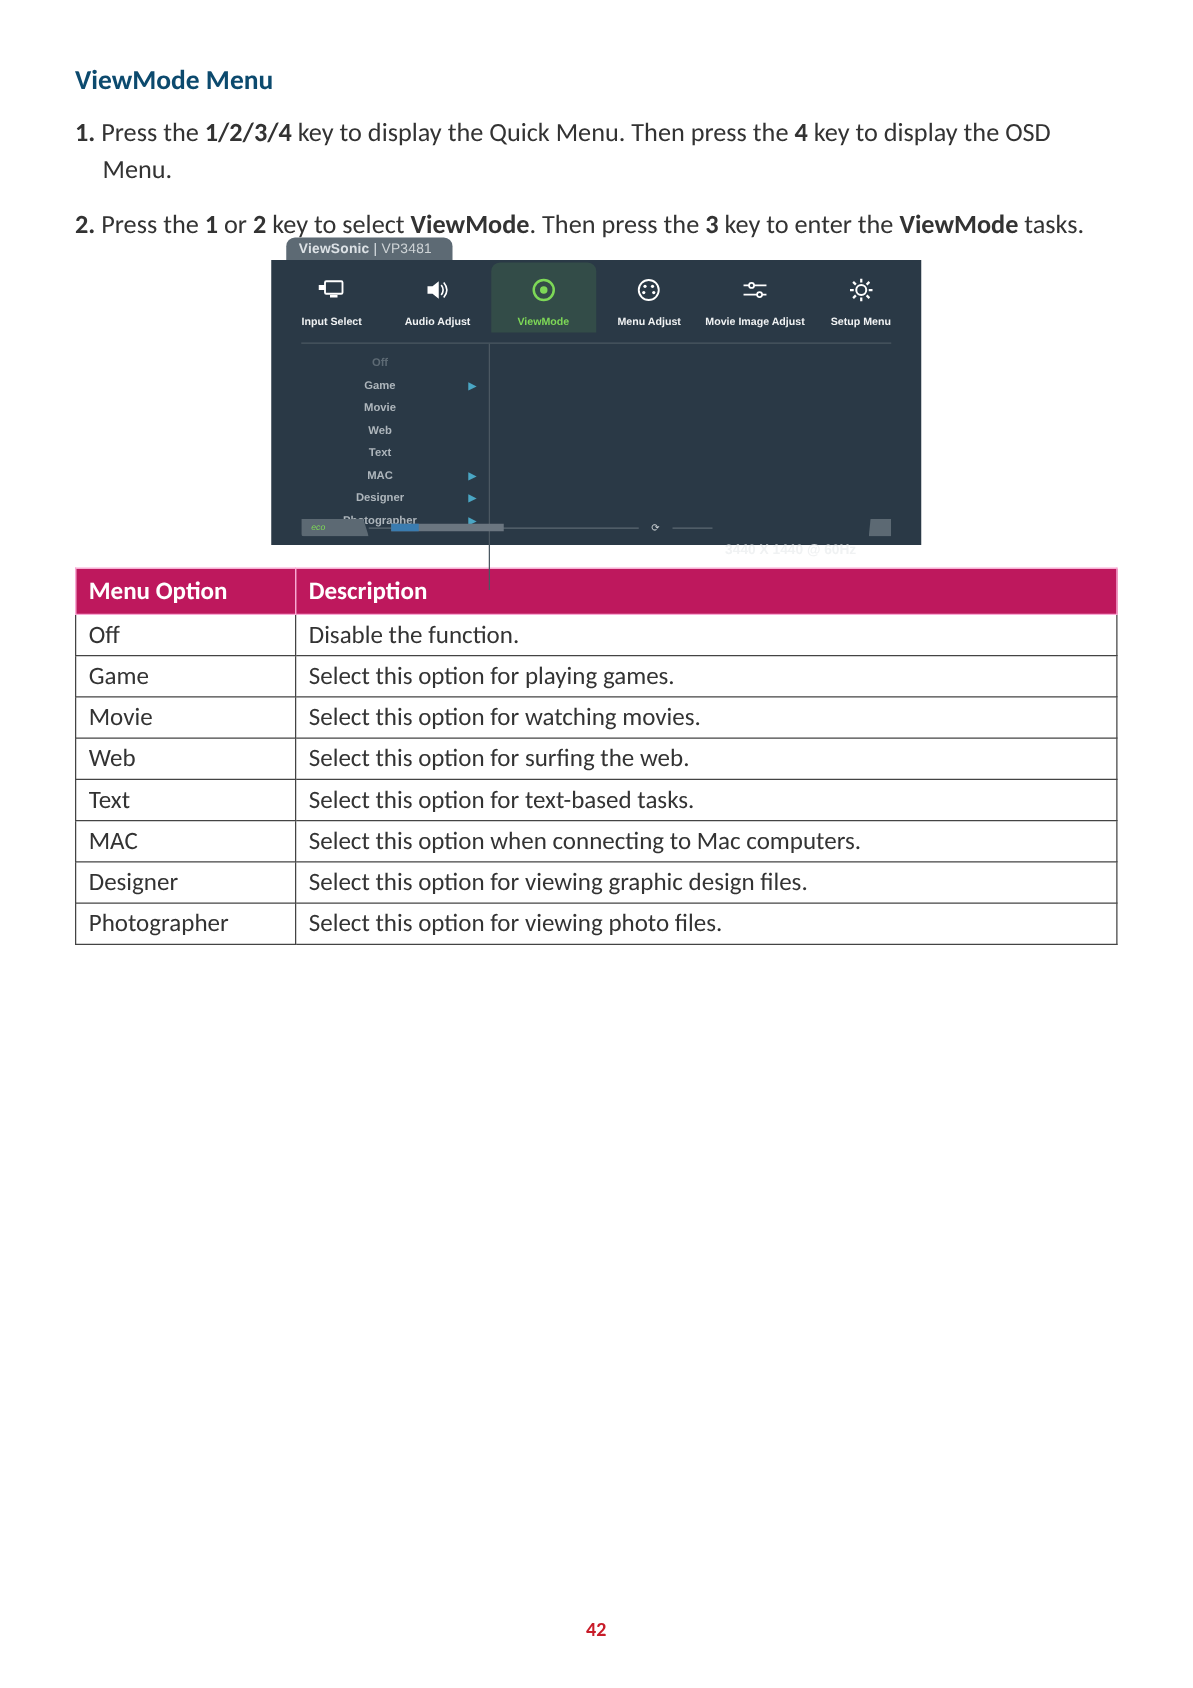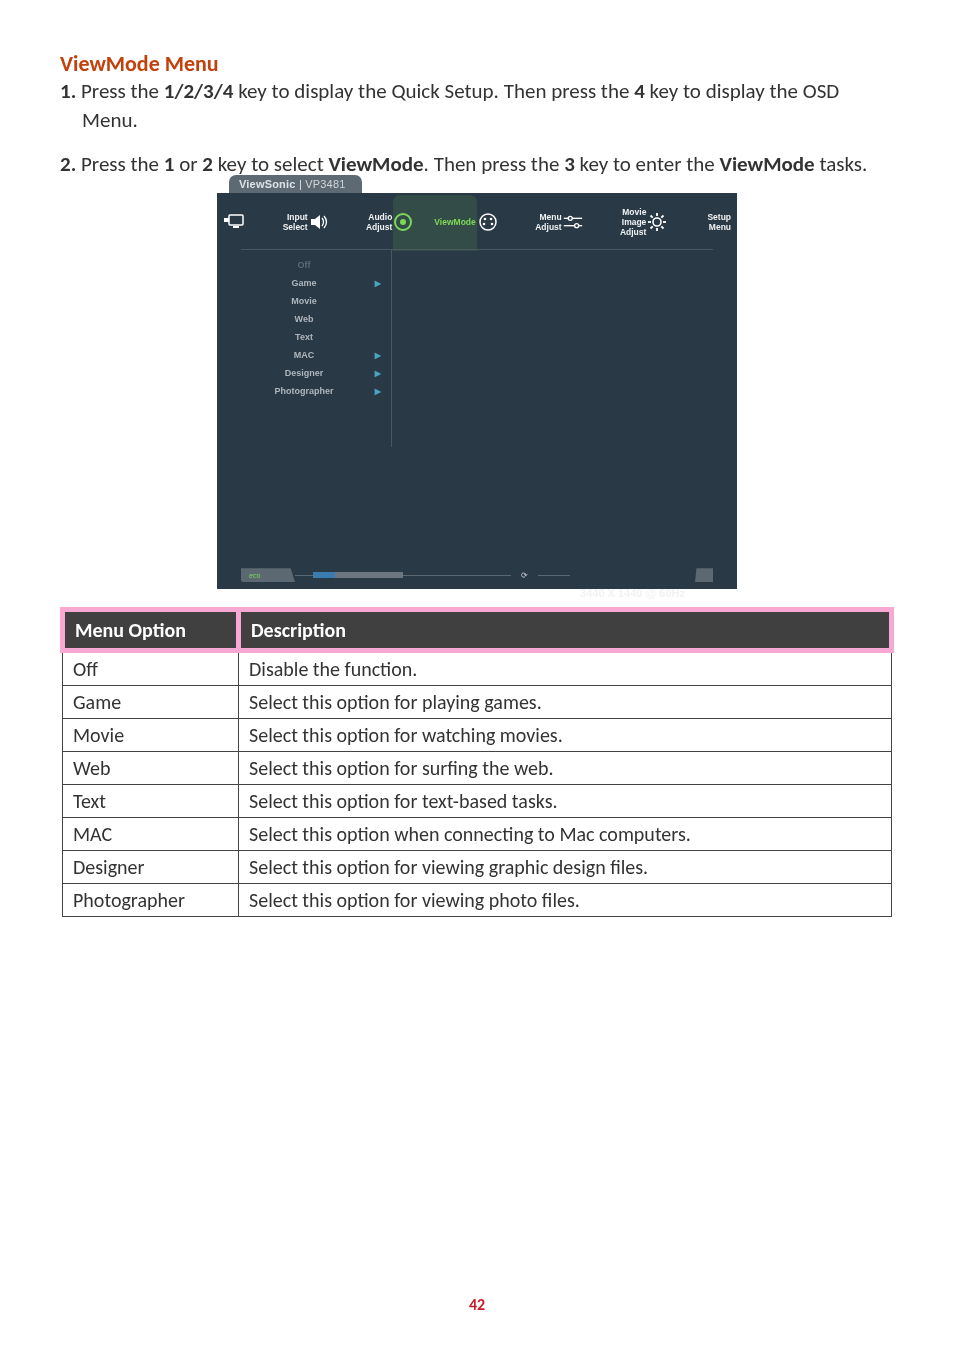--- a/index.html
+++ b/index.html
@@ -21,8 +21,8 @@
     .heading {
       font-weight: bold;
       font-size: 22px;
-      color: #c2410c;
-      margin-bottom: 0;
+      color: #0c4a6e;
+      margin-bottom: 15px;
     }
     .ol-item {
       font-size: 21px;

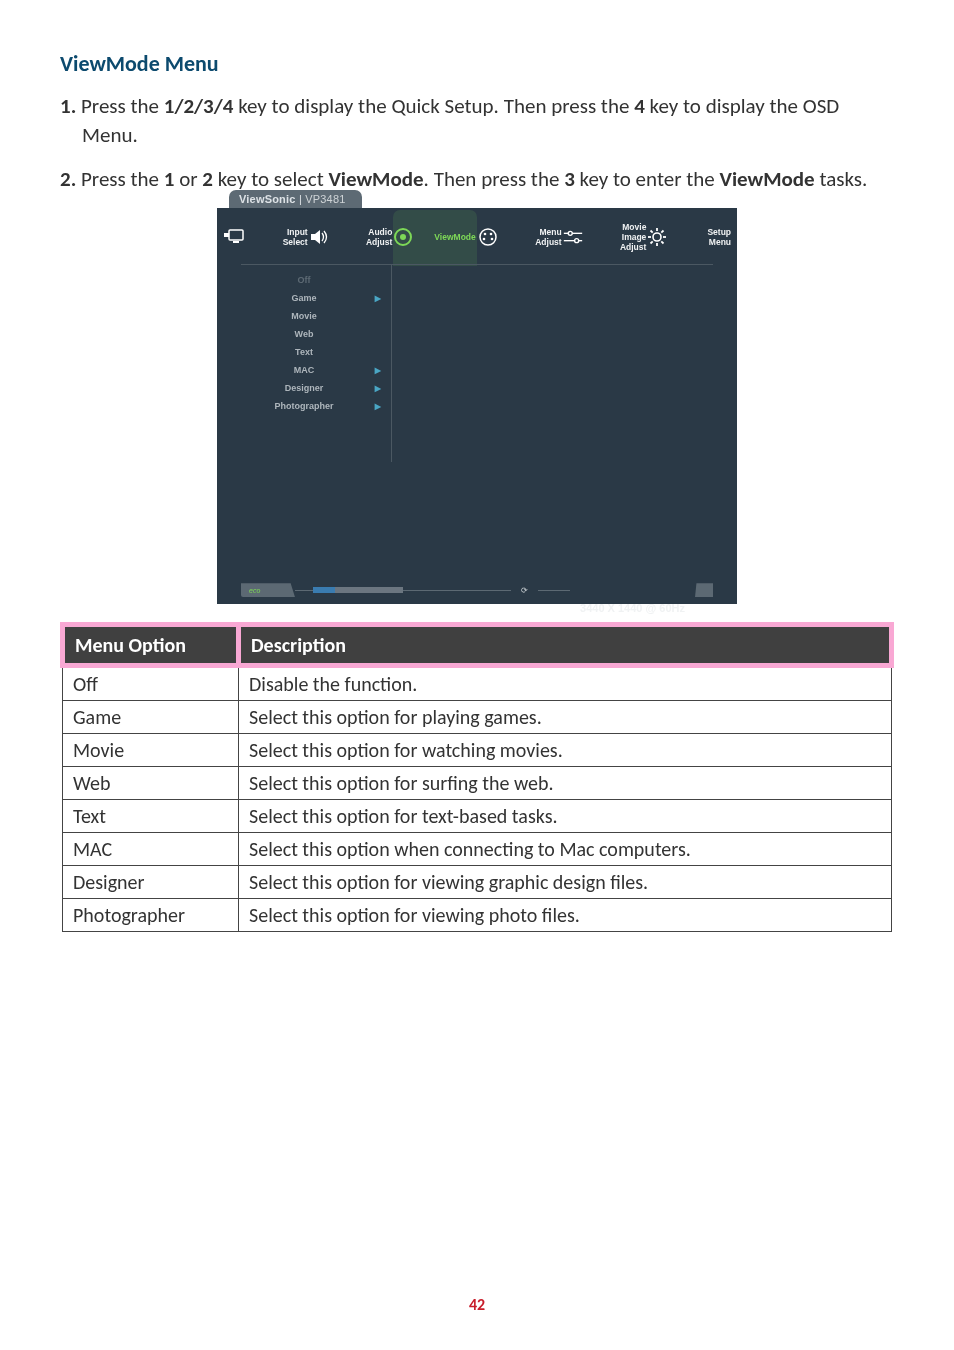--- a/index.html
+++ b/index.html
@@ -234,7 +234,7 @@
   <div class="heading">ViewMode Menu</div>
 
   <div class="ol-item">
-    <span class="num">1. </span><span>Press the </span><span class="bold">1/2/3/4</span><span> key to display the Quick Setup. Then press the </span><span class="bold">4</span><span> key to display the OSD Menu.</span>
+    <span class="num">1. </span><span>Press the </span><span class="bold">1/2/3/4</span><span> key to display the Quick Menu. Then press the </span><span class="bold">4</span><span> key to display the OSD Menu.</span>
   </div>
 
   <div class="ol-item">

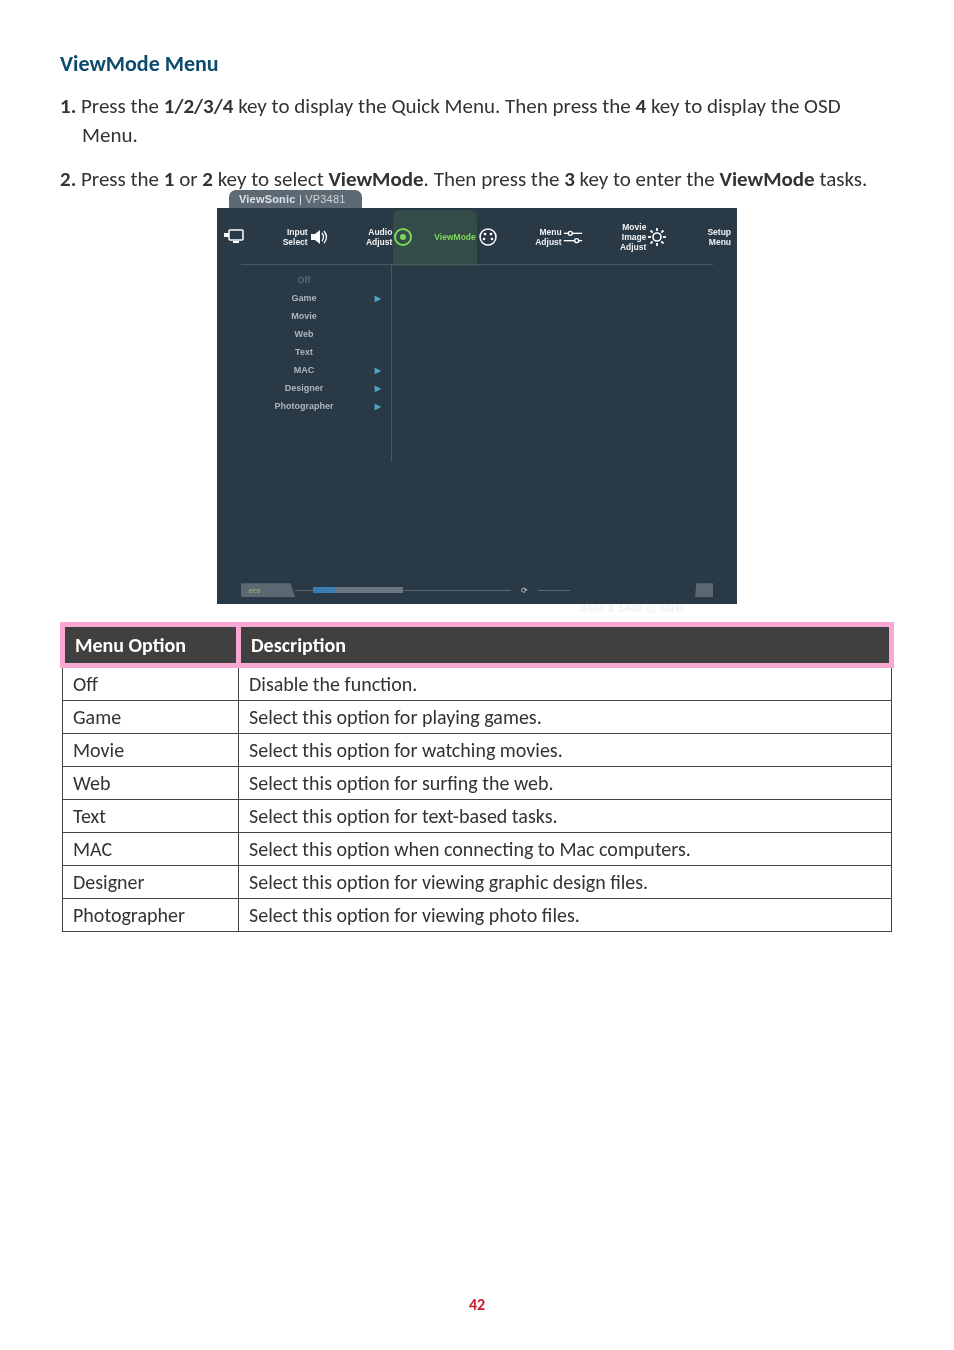--- a/index.html
+++ b/index.html
@@ -44,7 +44,7 @@
     }
     .osd {
       width: 520px;
-      height: 396px;
+      height: 228px;
       background: #2a3946;
       position: relative;
       font-family: Arial, sans-serif;

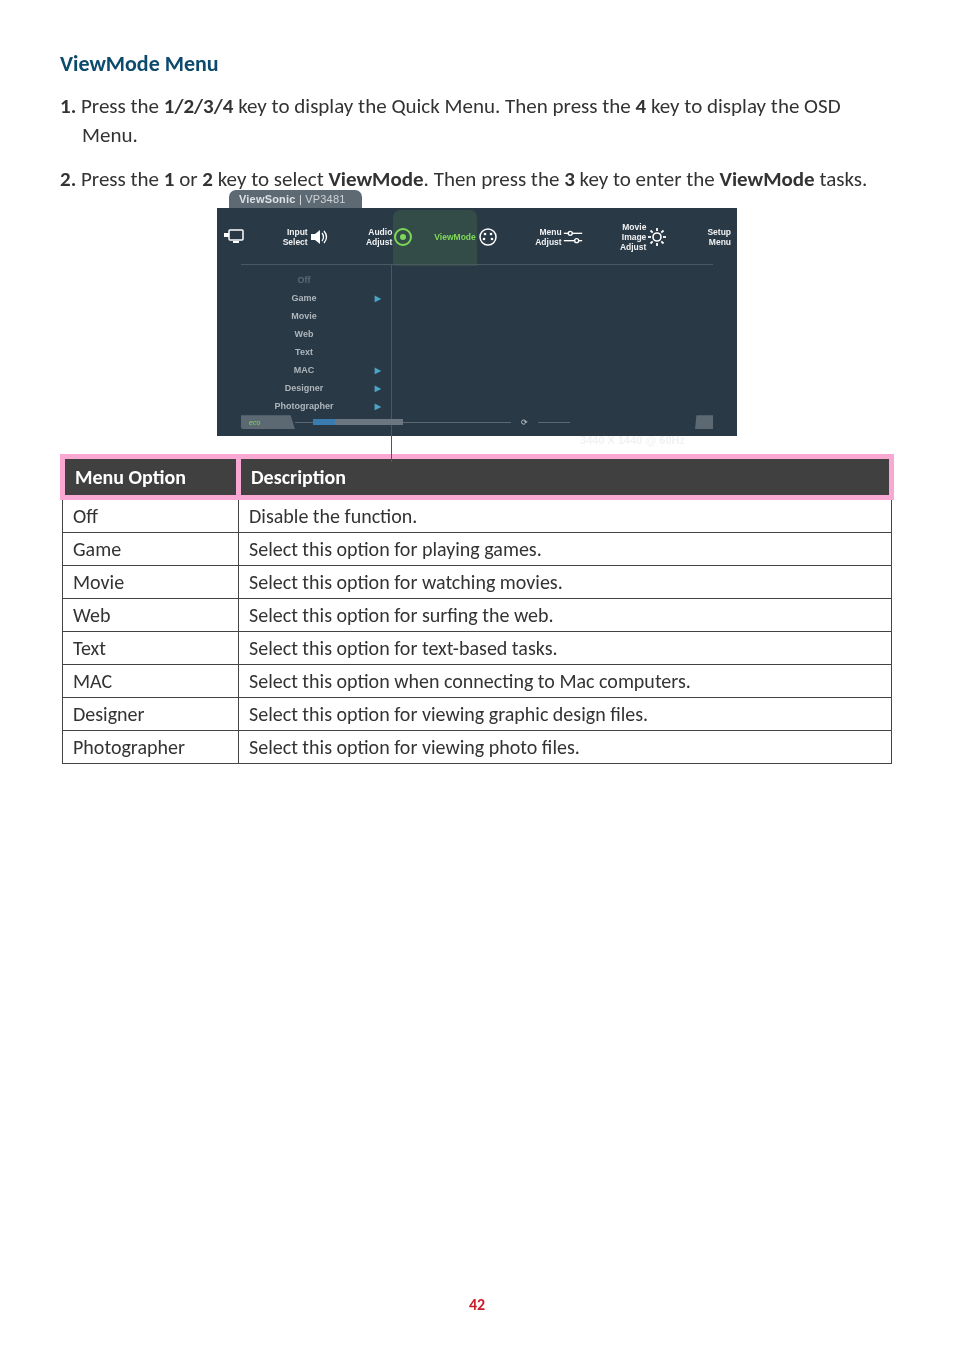--- a/index.html
+++ b/index.html
@@ -72,12 +72,13 @@
     .osd-headitem {
       flex: 1;
       display: flex;
+      flex-direction: column;
       align-items: center;
-      gap: 20px;
+      gap: 10px;
       font-size: 8.5px;
       font-weight: bold;
       color: #f0f2f3;
-      text-align: right;
+      text-align: left;
     }
     .osd-headitem.active {
       color: #7ed957;

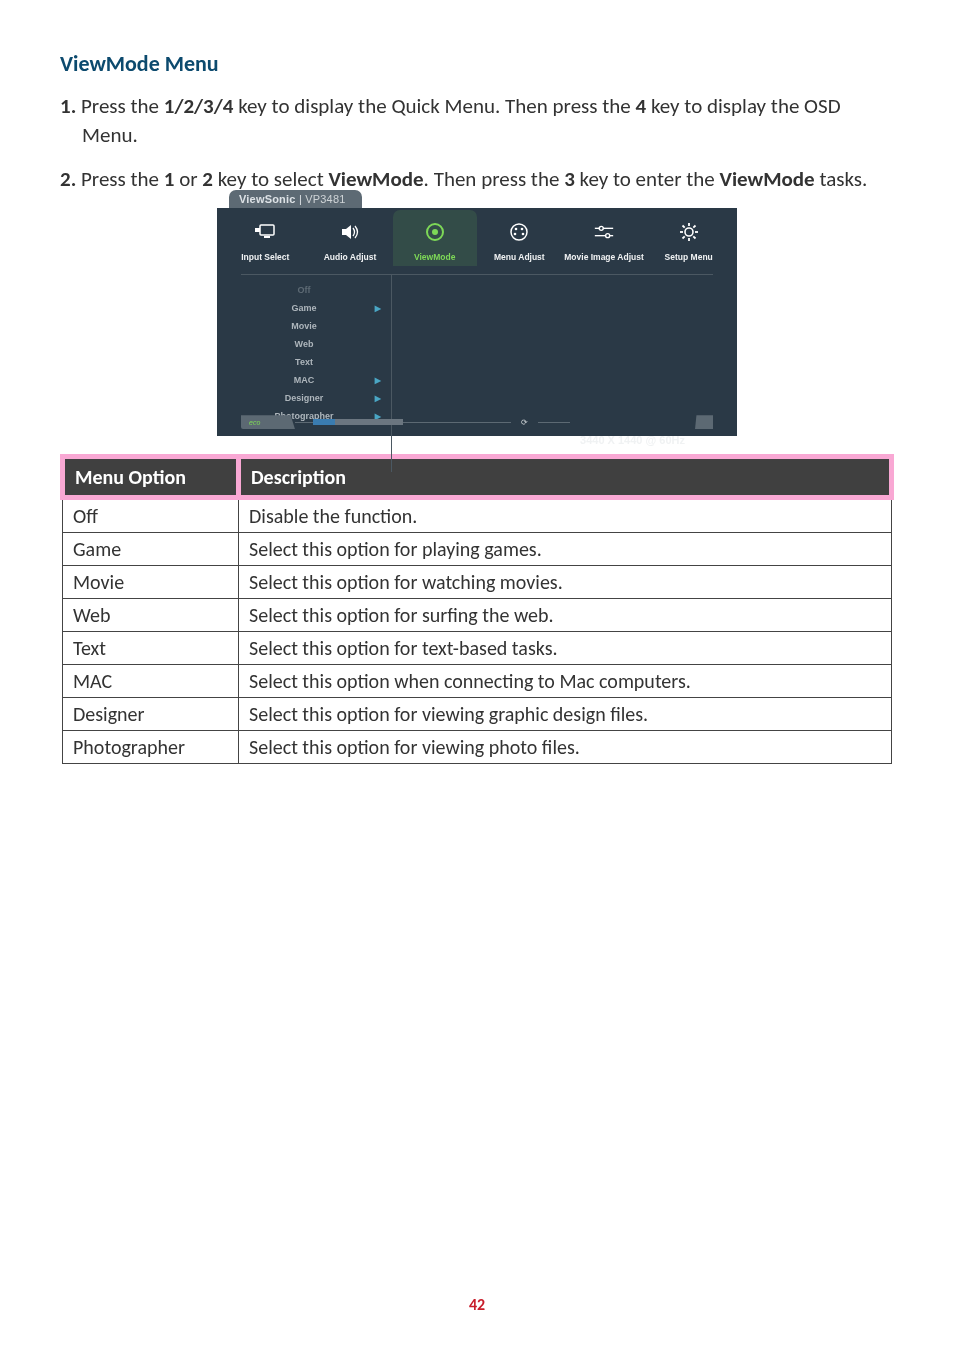--- a/index.html
+++ b/index.html
@@ -205,12 +205,12 @@
       font-size: 20px;
     }
     table.options th {
-      background: #404040;
+      background: #be185d;
       color: #fff;
       font-weight: bold;
       text-align: left;
       padding: 6px 10px;
-      border: 5px solid #f9a8d4;
+      border: 1px solid #f9a8d4;
     }
     table.options td {
       border: 1px solid #444;

